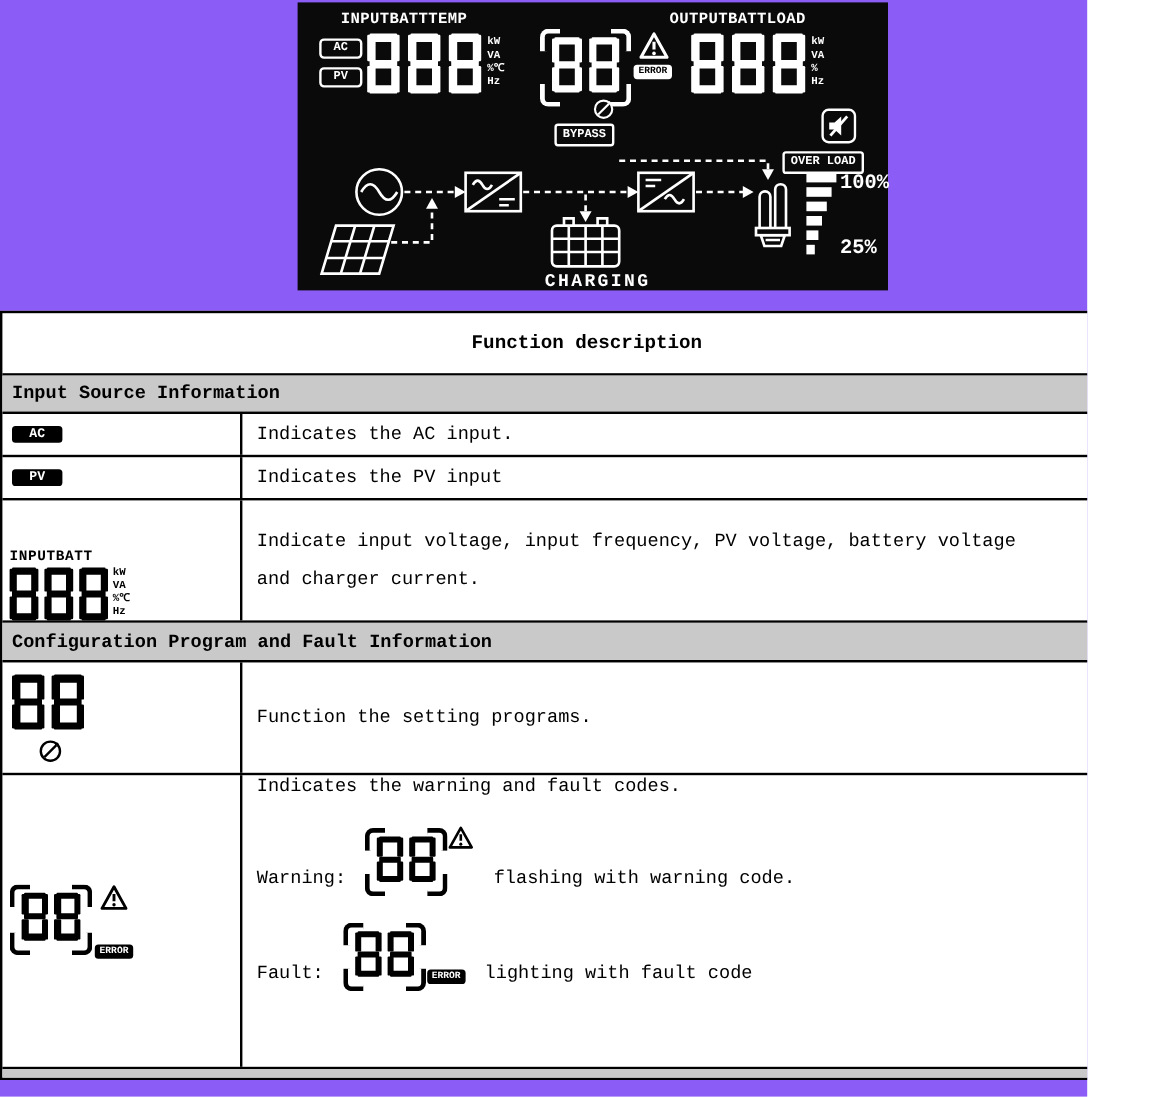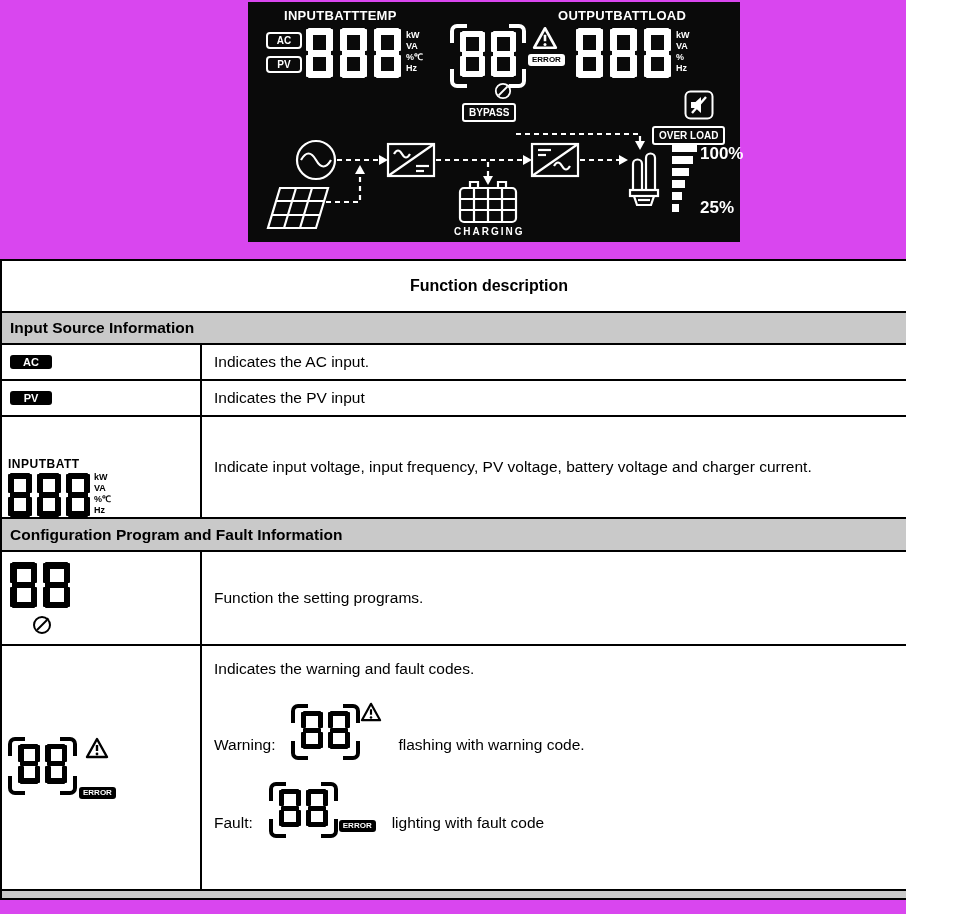--- a/index.html
+++ b/index.html
@@ -3,8 +3,8 @@
 <meta charset="utf-8">
 <style>
   html,body{margin:0;padding:0;background:#fff;}
-  .page{position:relative;width:906px;height:914px;background:#d946ef;overflow:hidden;
-        font-family:Liberation Sans, sans-serif;color:#000;}
+  .page{position:relative;width:906px;height:914px;background:#8b5cf6;overflow:hidden;
+        font-family:Liberation Mono, monospace;color:#000;}
 
   
   .lcd-panel{position:absolute;left:248px;top:2px;width:492px;height:240px;background:#0a0a0a;color:#fff;}

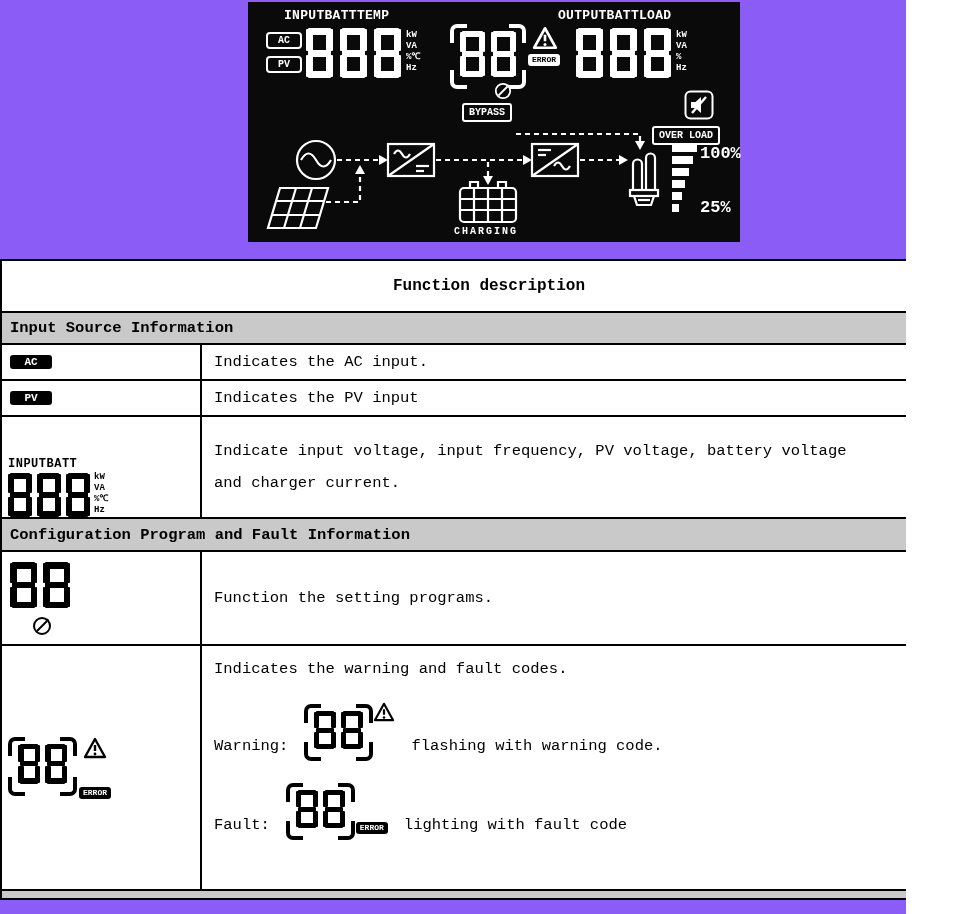--- a/index.html
+++ b/index.html
@@ -15,7 +15,7 @@
   .units.abs{position:absolute;}
   .outline-box{position:absolute;border:2px solid #fff;border-radius:3px;font-size:10px;font-weight:bold;
                padding:0 5px;line-height:15px;white-space:nowrap;}
-  .lcd-charging{position:absolute;font-size:10px;font-weight:bold;letter-spacing:2px;}
+  .lcd-charging{position:absolute;font-size:15px;font-weight:bold;letter-spacing:2px;}
   .lcd-pct{position:absolute;font-size:17px;font-weight:bold;}
   .err-badge{display:inline-block;font-size:8px;font-weight:bold;padding:1px 4px;border-radius:3px;line-height:10px;}
   .err-badge.light{background:#fff;color:#000;}

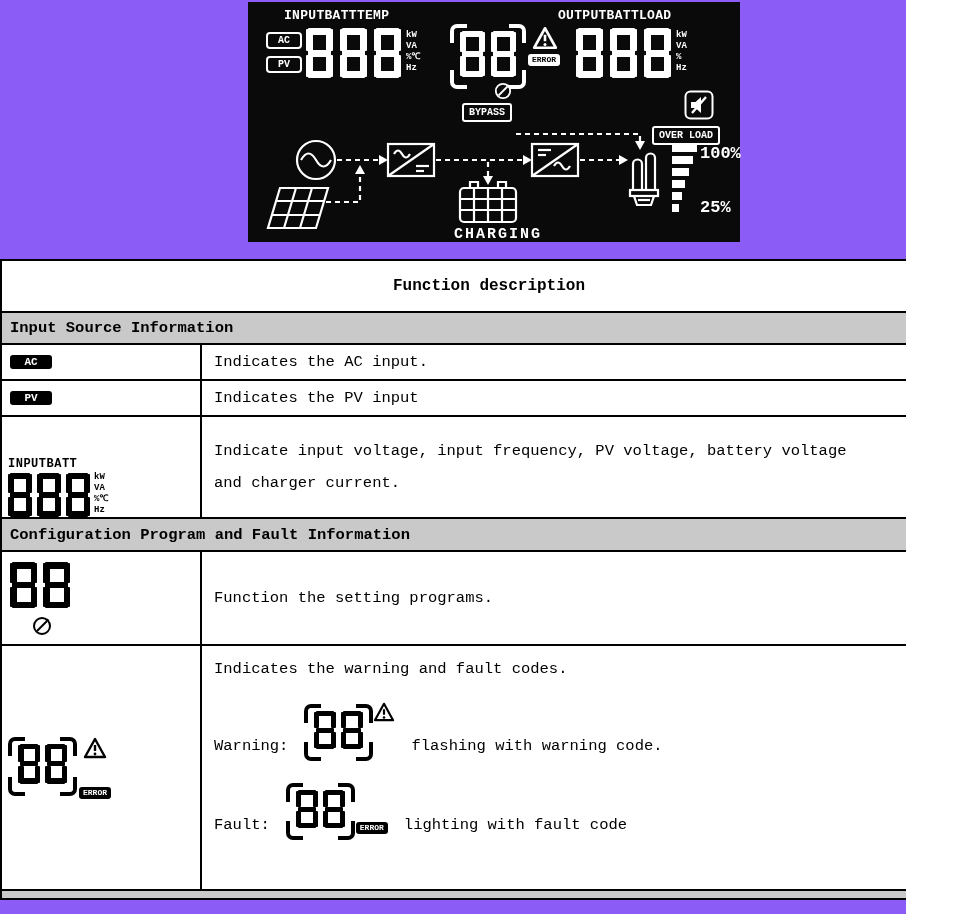--- a/index.html
+++ b/index.html
@@ -49,7 +49,7 @@
   .t-row{display:flex;box-sizing:border-box;}
   .icon-cell{width:200px;flex:none;border-right:2px solid #000;box-sizing:border-box;display:flex;align-items:center;}
   .desc-cell{flex:1;display:flex;align-items:center;padding-left:12px;font-size:15.5px;box-sizing:border-box;}
-  .desc-cell.block{display:block;padding-top:14px;}
+  .desc-cell.block{display:block;}
   .center{justify-content:center;text-align:center;padding-left:0;}
   .bold{font-weight:bold;font-size:16px;}
   .section-row{background:#c9c9c9;font-weight:bold;font-size:15.5px;display:flex;align-items:center;

